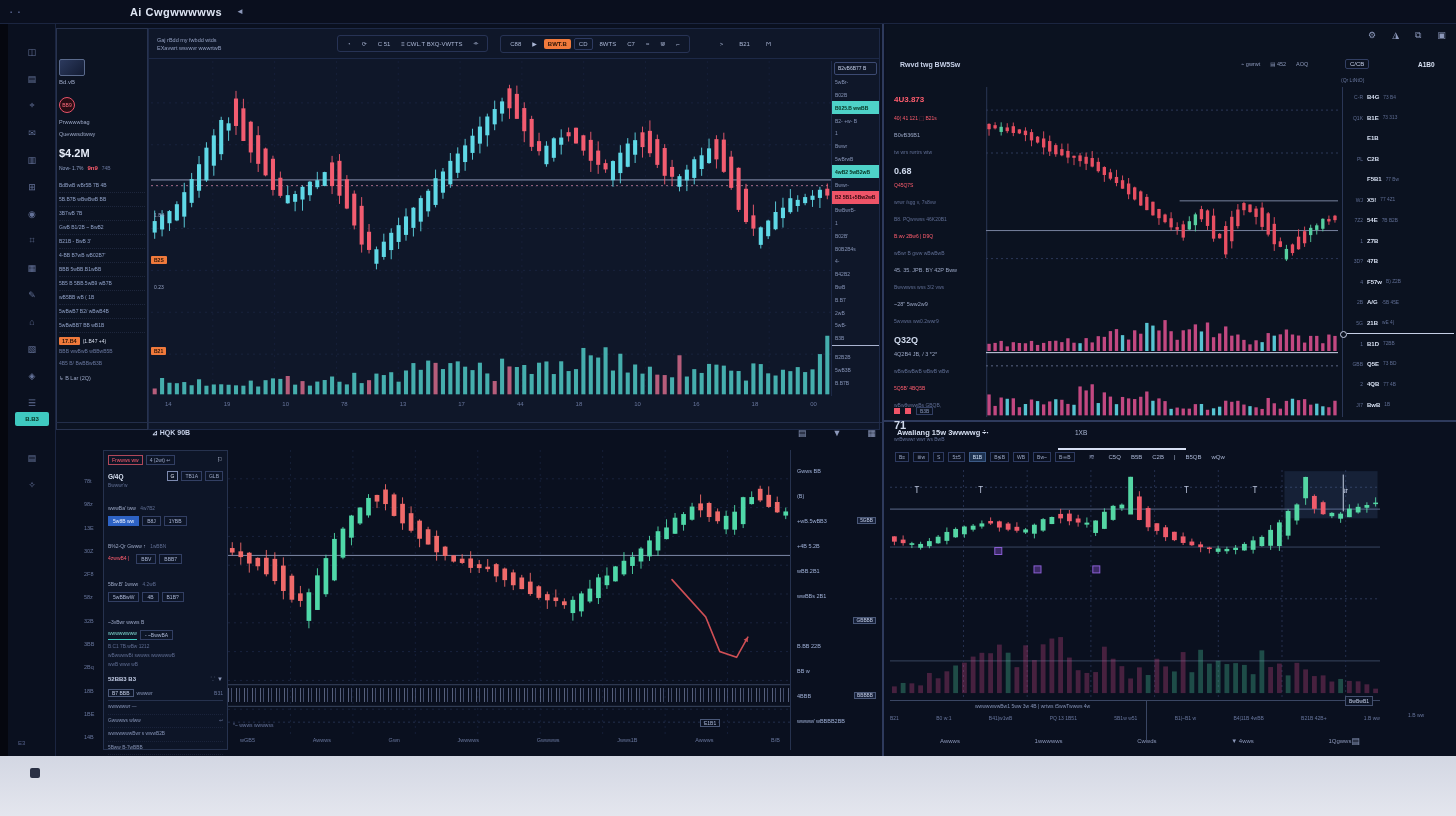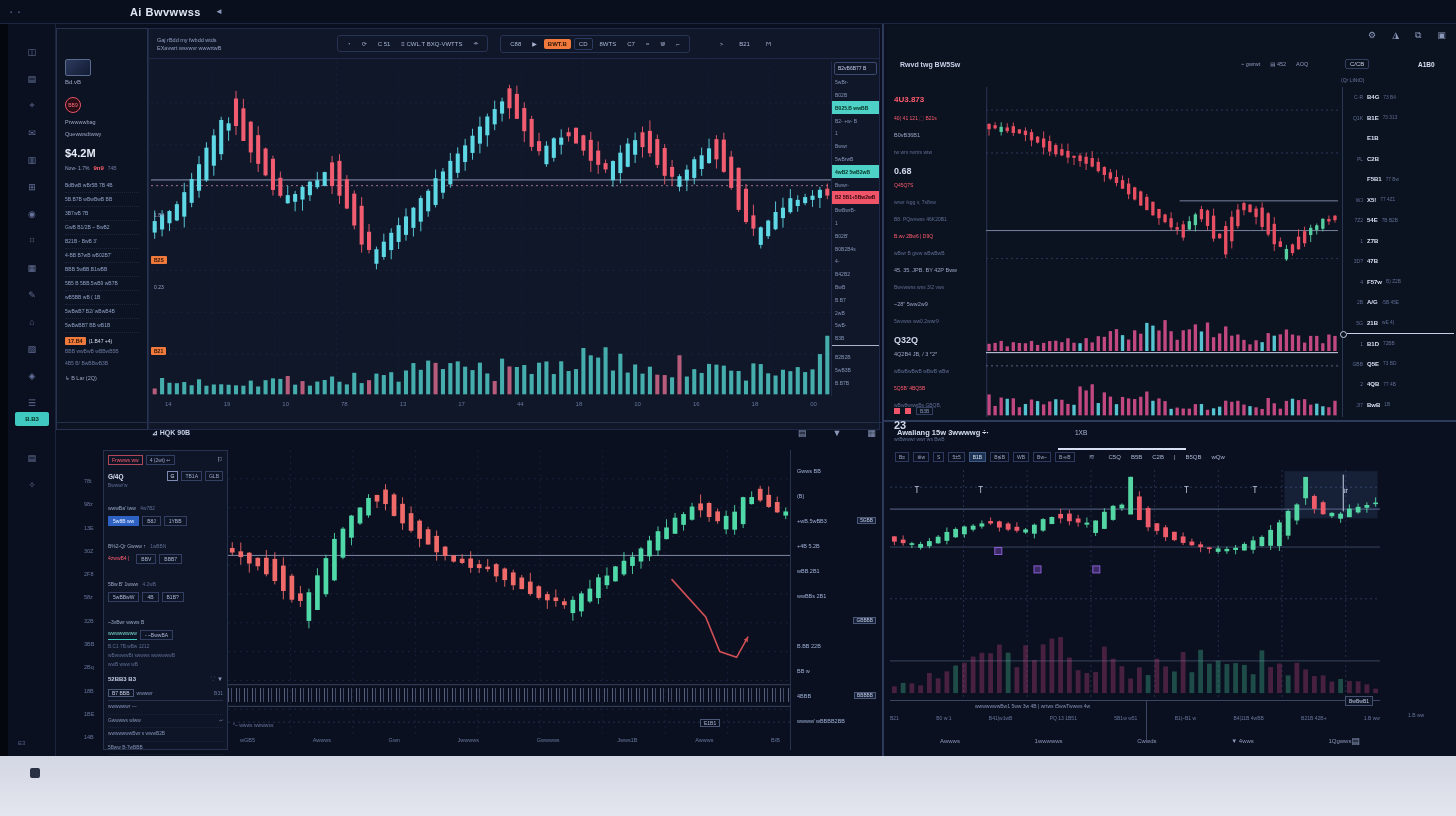--- a/index.html
+++ b/index.html
@@ -173,7 +173,7 @@
 
 <div id="top-bar">
   <span class="dots">▪ ▪</span>
-  <span id="app-title">Ai Bwvwwss</span>
+  <span id="app-title">Ai Cwgwwwwws</span>
   <span id="title-caret">◄</span>
 </div>
 

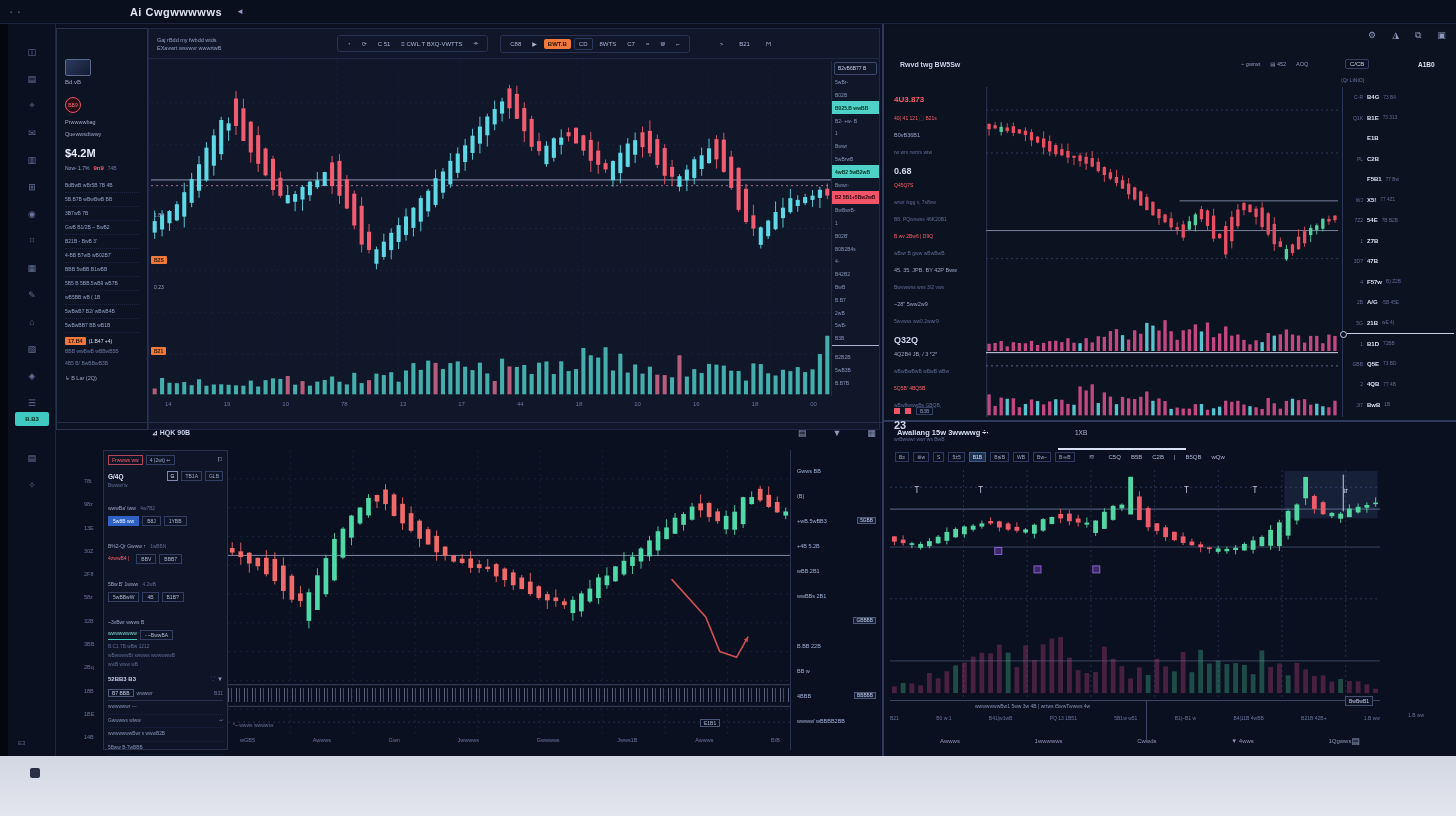--- a/index.html
+++ b/index.html
@@ -19,7 +19,7 @@
   #rail-bottom-label { position:absolute; left:10px; top:716px; font-size:6px; color:#55618a; }
 
   
-  #watchlist { position:absolute; left:56px; top:28px; width:92px; height:402px; background:#0c1322; border:1px solid #28334f; padding:6px 8px; }
+  #watchlist { position:absolute; left:56px; top:28px; width:92px; height:402px; background:#0c1322; border:1px solid #28334f; padding:6px 2px; }
   #wl-screen { width:26px; height:17px; border:1px solid #5a6a8c; border-radius:2px; background:linear-gradient(135deg,#2c3a5e,#121b32); margin-top:24px; }
   #wl-screen-val { font-size:6px; color:#9aa6c4; margin-top:3px; }
   #wl-badge { width:16px; height:16px; border-radius:50%; background:#2a0d14; border:1px solid #e8536a; color:#ff6b7c; font-size:5px; display:flex; align-items:center; justify-content:center; margin-top:12px; }

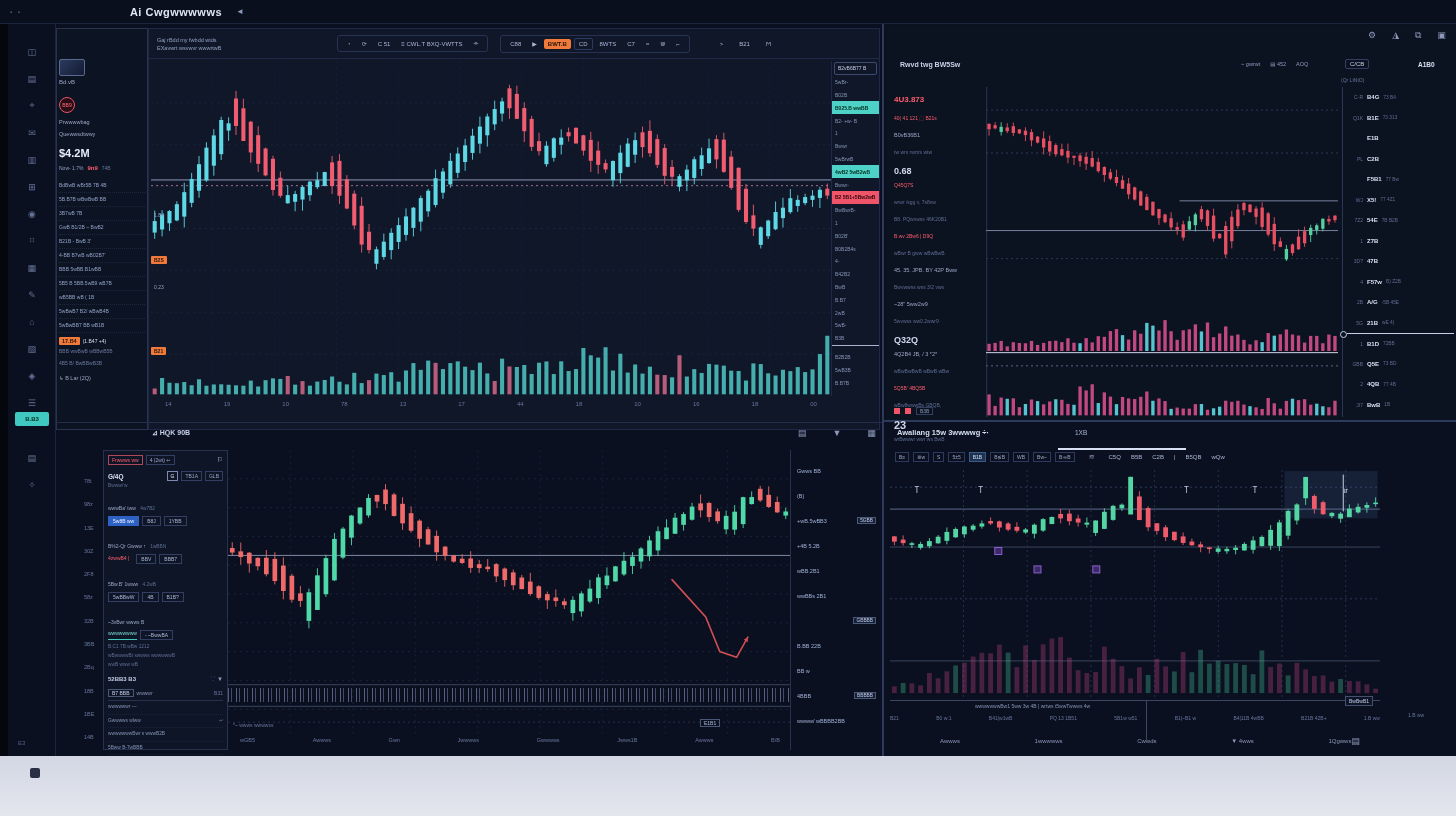--- a/index.html
+++ b/index.html
@@ -741,7 +741,7 @@
       <div class="st-line dim">wBwBwBwB wBwB wBw</div>
       <div class="st-line red-sm">5Q5B' 4BQ5B</div>
       <div class="st-line dim">wBw8wwwBs GBQB,</div>
-      <div class="st-line huge">23</div>
+      <div class="st-line huge">71</div>
       <div class="st-line dim">wrBwwwr wwr ws BwB</div>
     </div>
   <div id="rt-legend">

